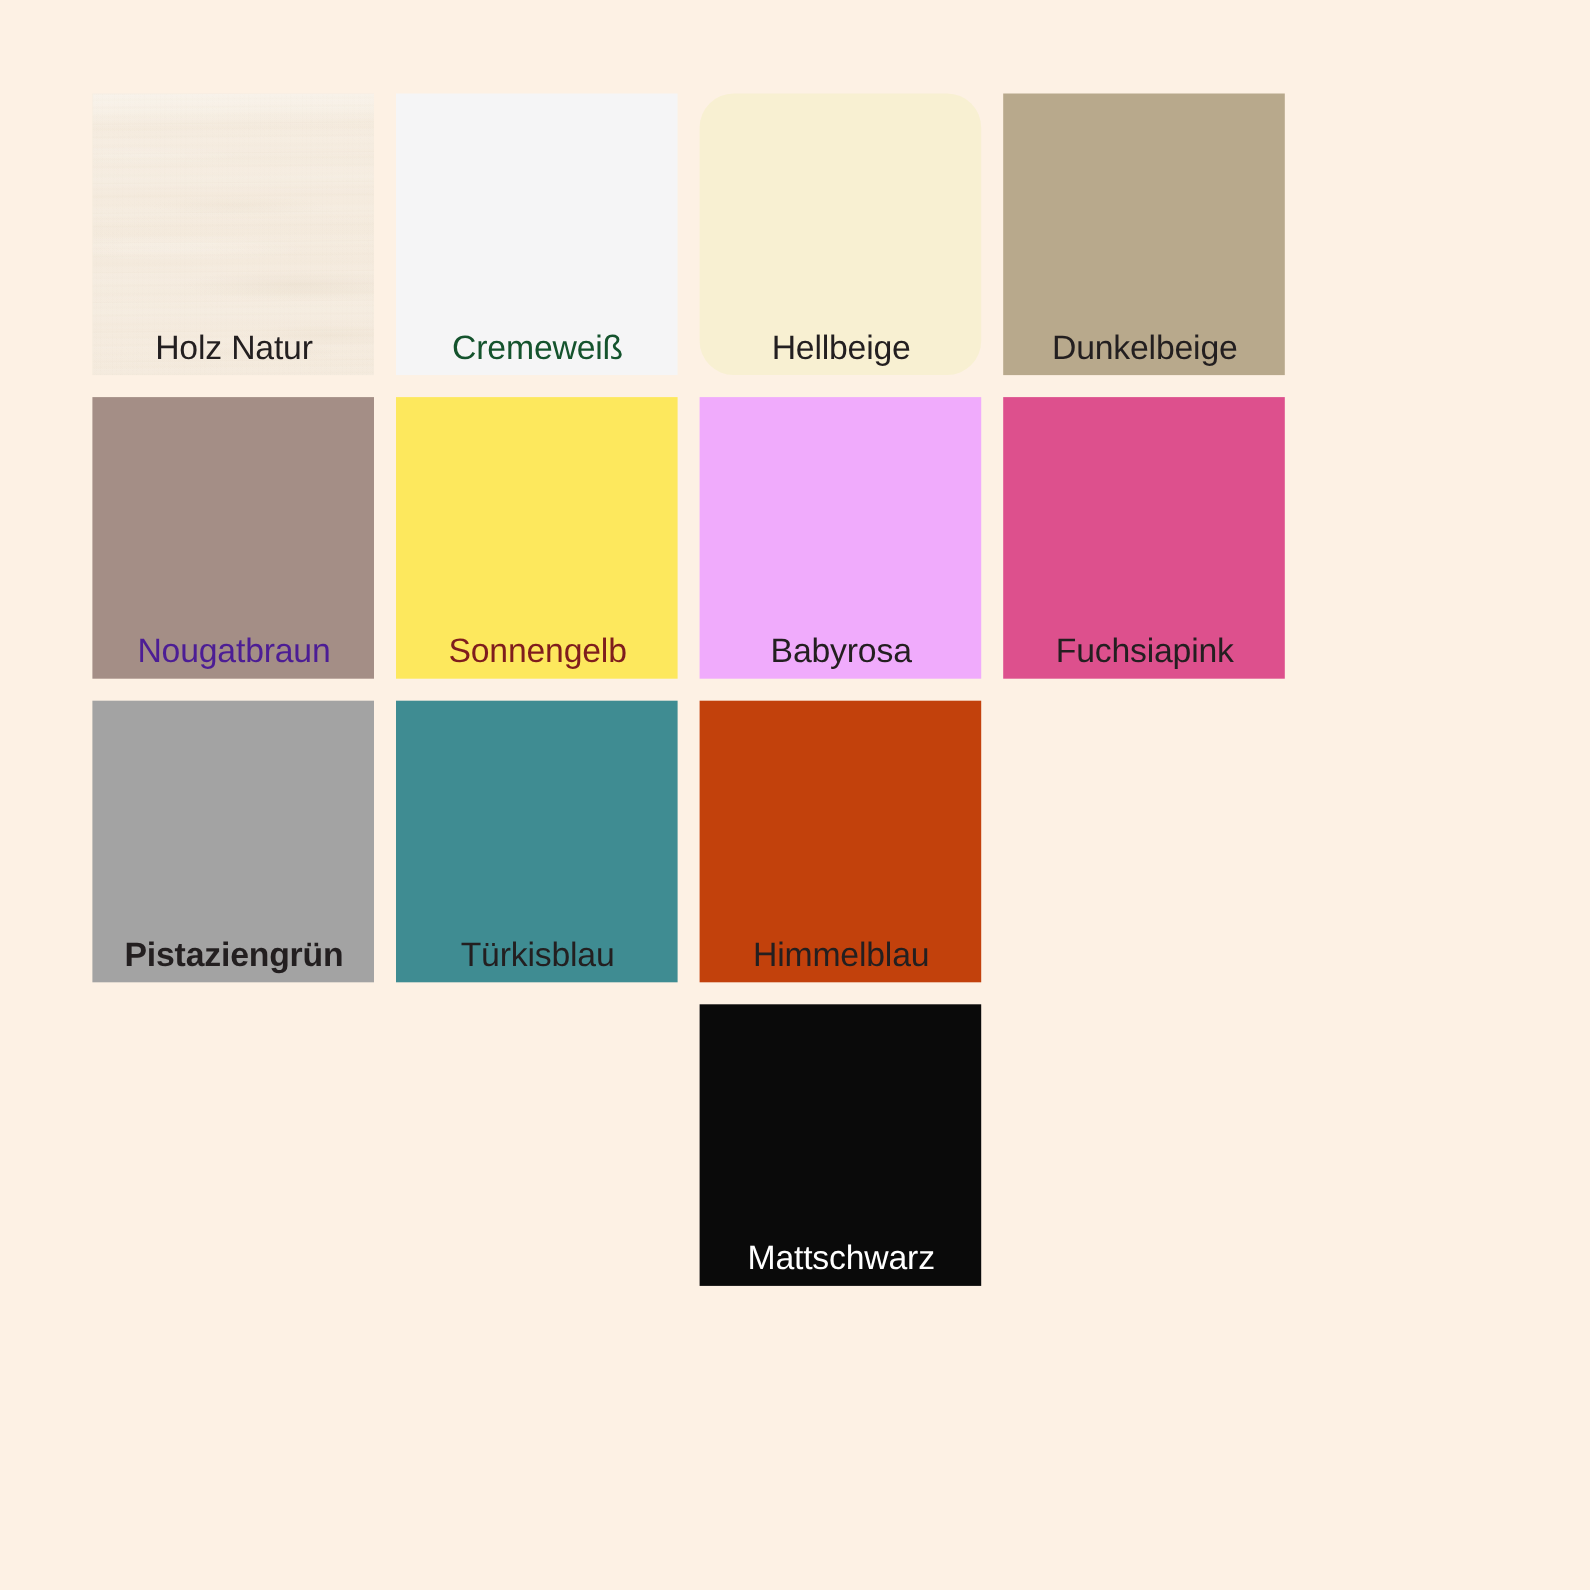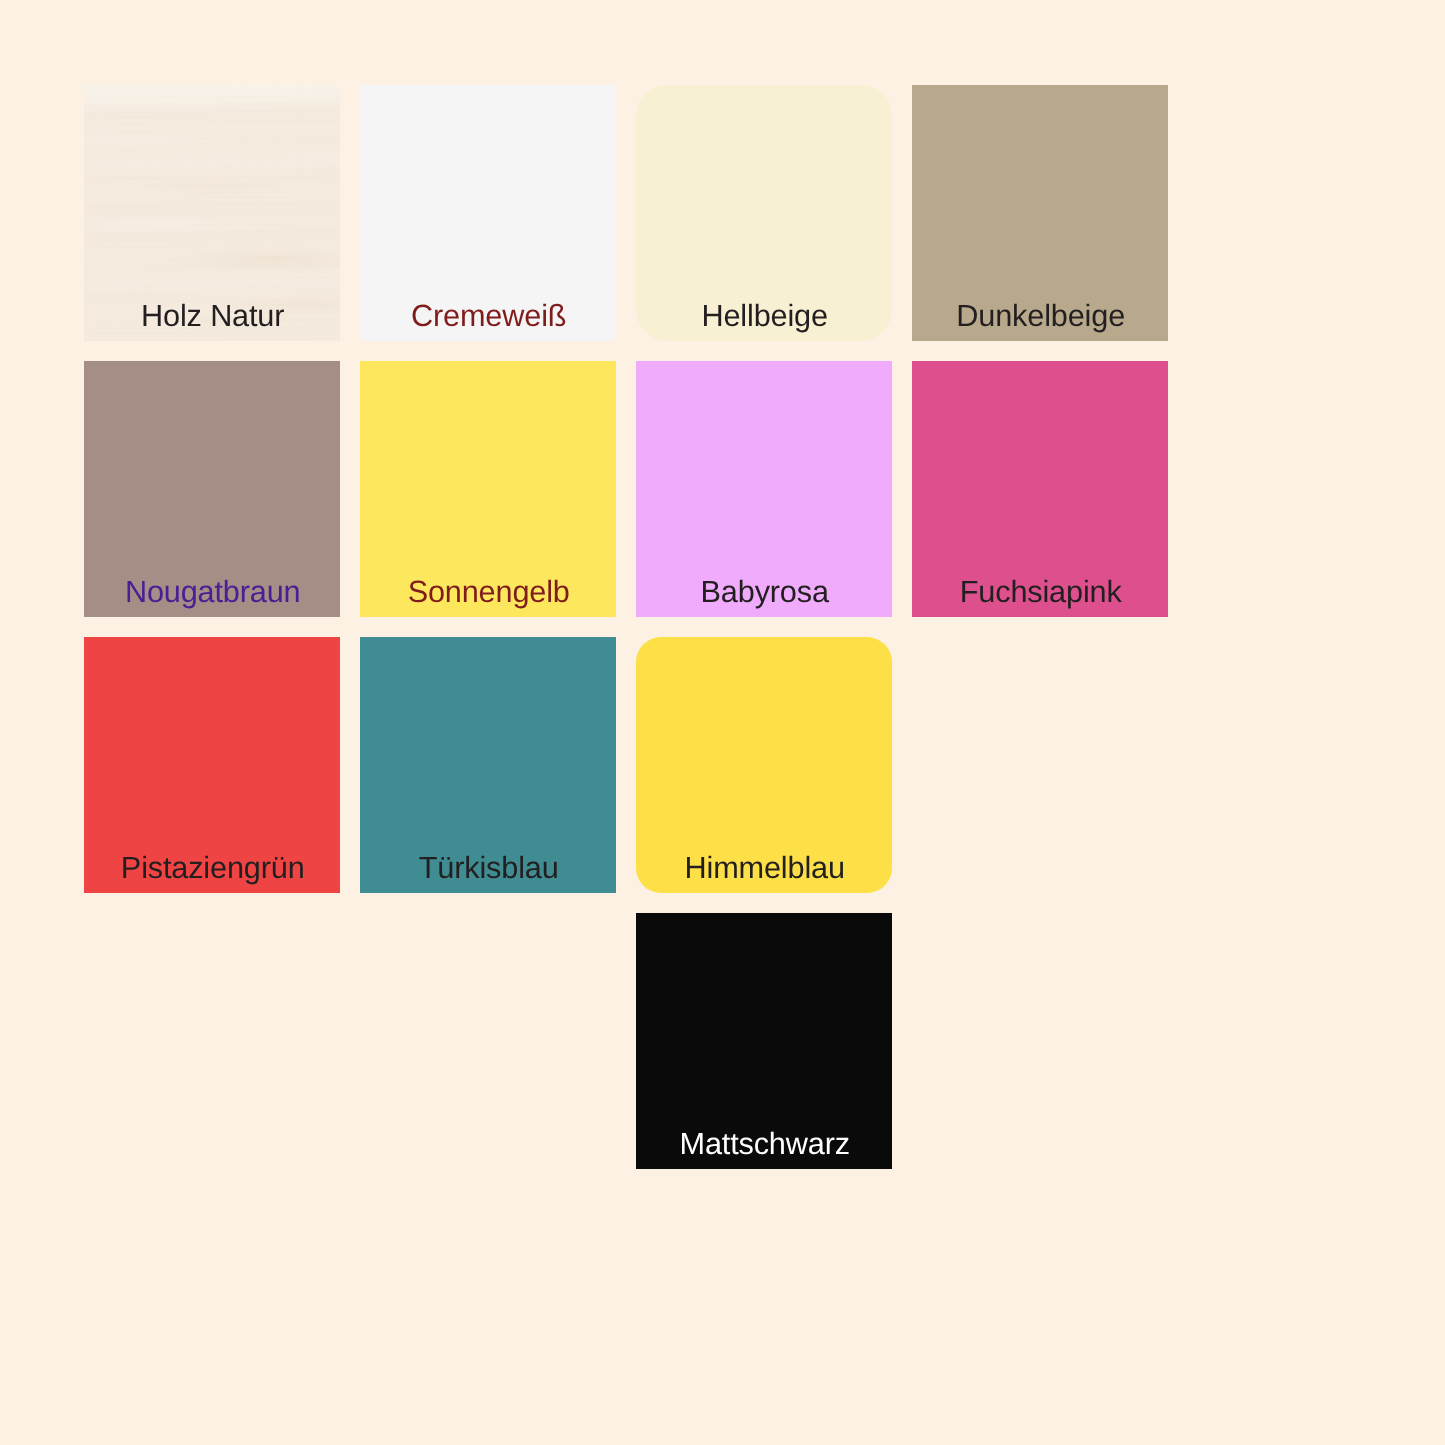--- a/index.html
+++ b/index.html
@@ -159,7 +159,7 @@
   </div>
 
   <div class="swatch" style="background: rgb(245, 245, 246);">
-    <div class="swatch-label" style="color: #7f1d1d; margin-top: 44px;">Cremeweiß</div>
+    <div class="swatch-label" style="color: #14532d; margin-top: 44px;">Cremeweiß</div>
   </div>
 
   <div class="swatch" style="background: rgb(248, 240, 210); border-radius: 31px;">

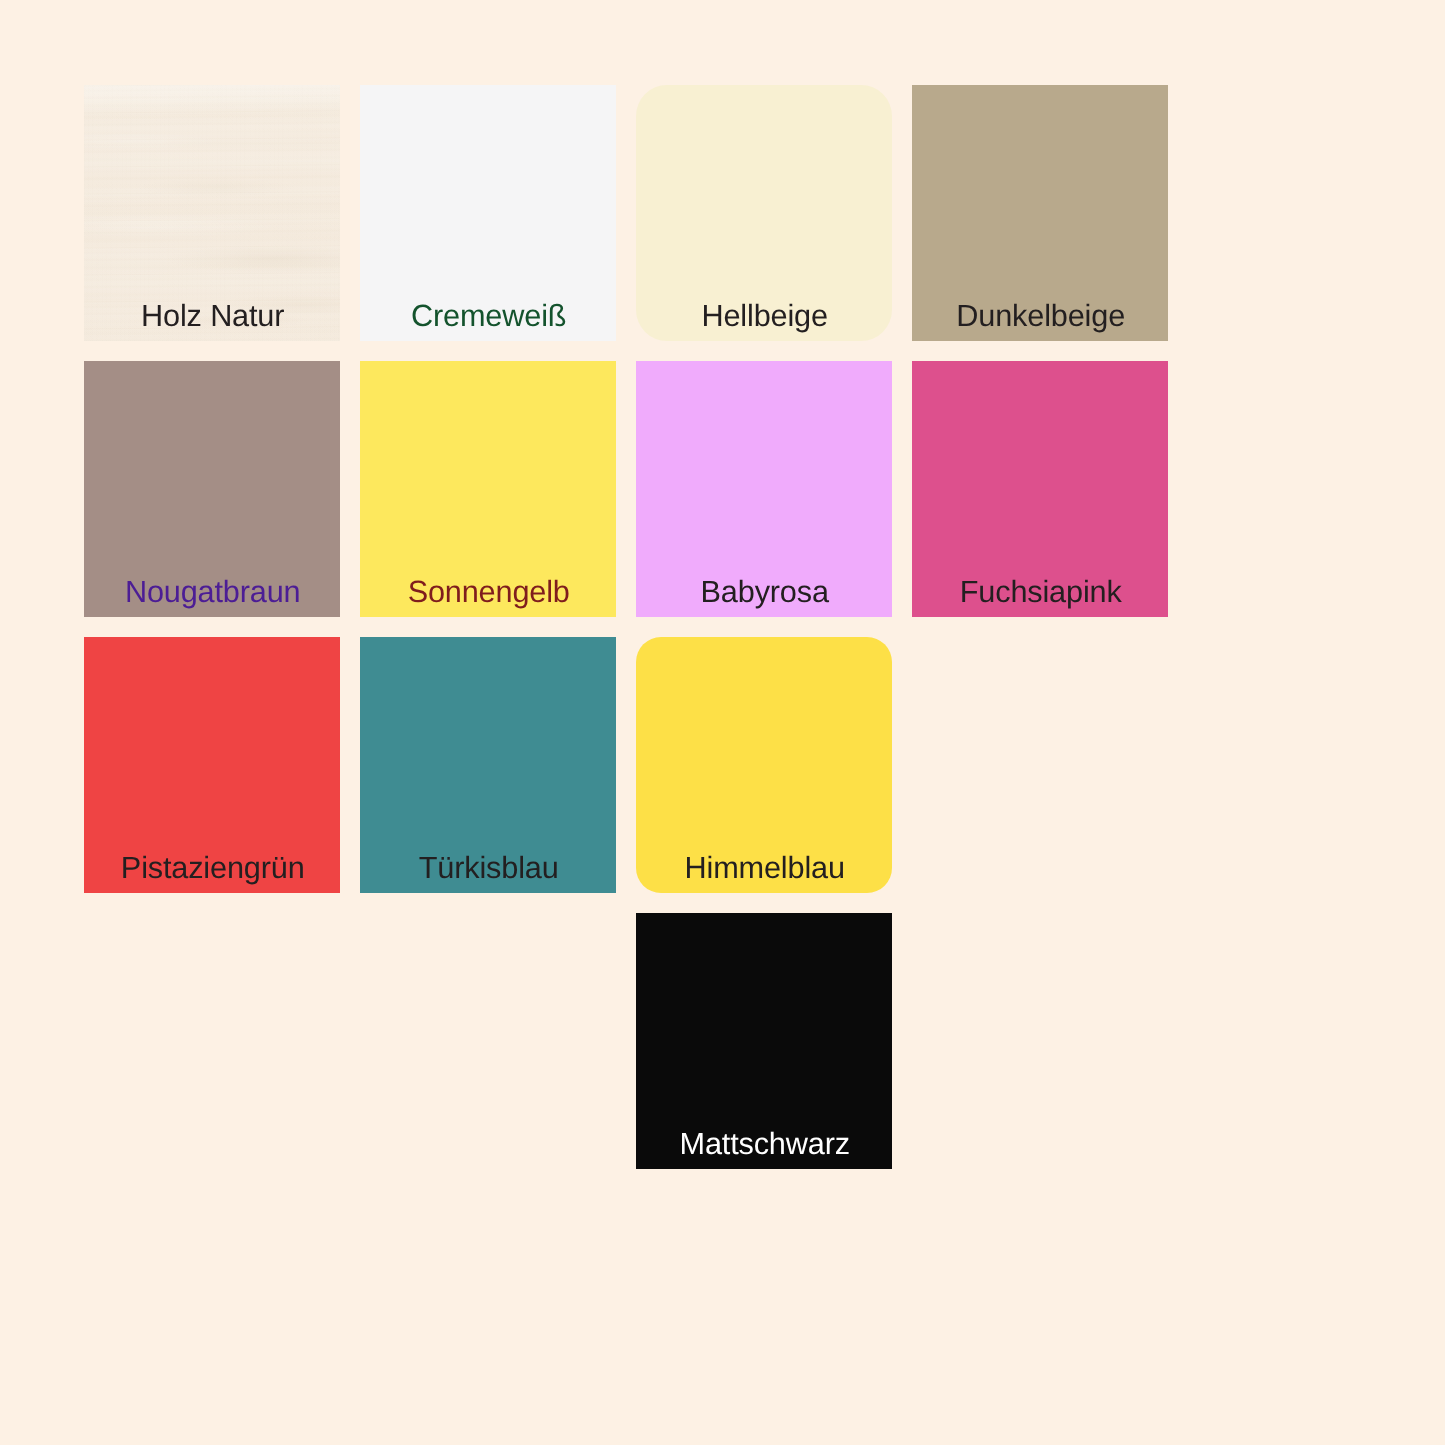--- a/index.html
+++ b/index.html
@@ -186,7 +186,7 @@
     <div class="swatch-label" style="color: rgb(35, 31, 32);">Fuchsiapink</div>
   </div>
 
-  <div class="swatch" style="background: #ef4444;">
+  <div class="swatch" style="background: #a3a3a3; font-weight: bold;">
     <div class="swatch-label" style="color: rgb(35, 31, 32);">Pistaziengrün</div>
   </div>
 

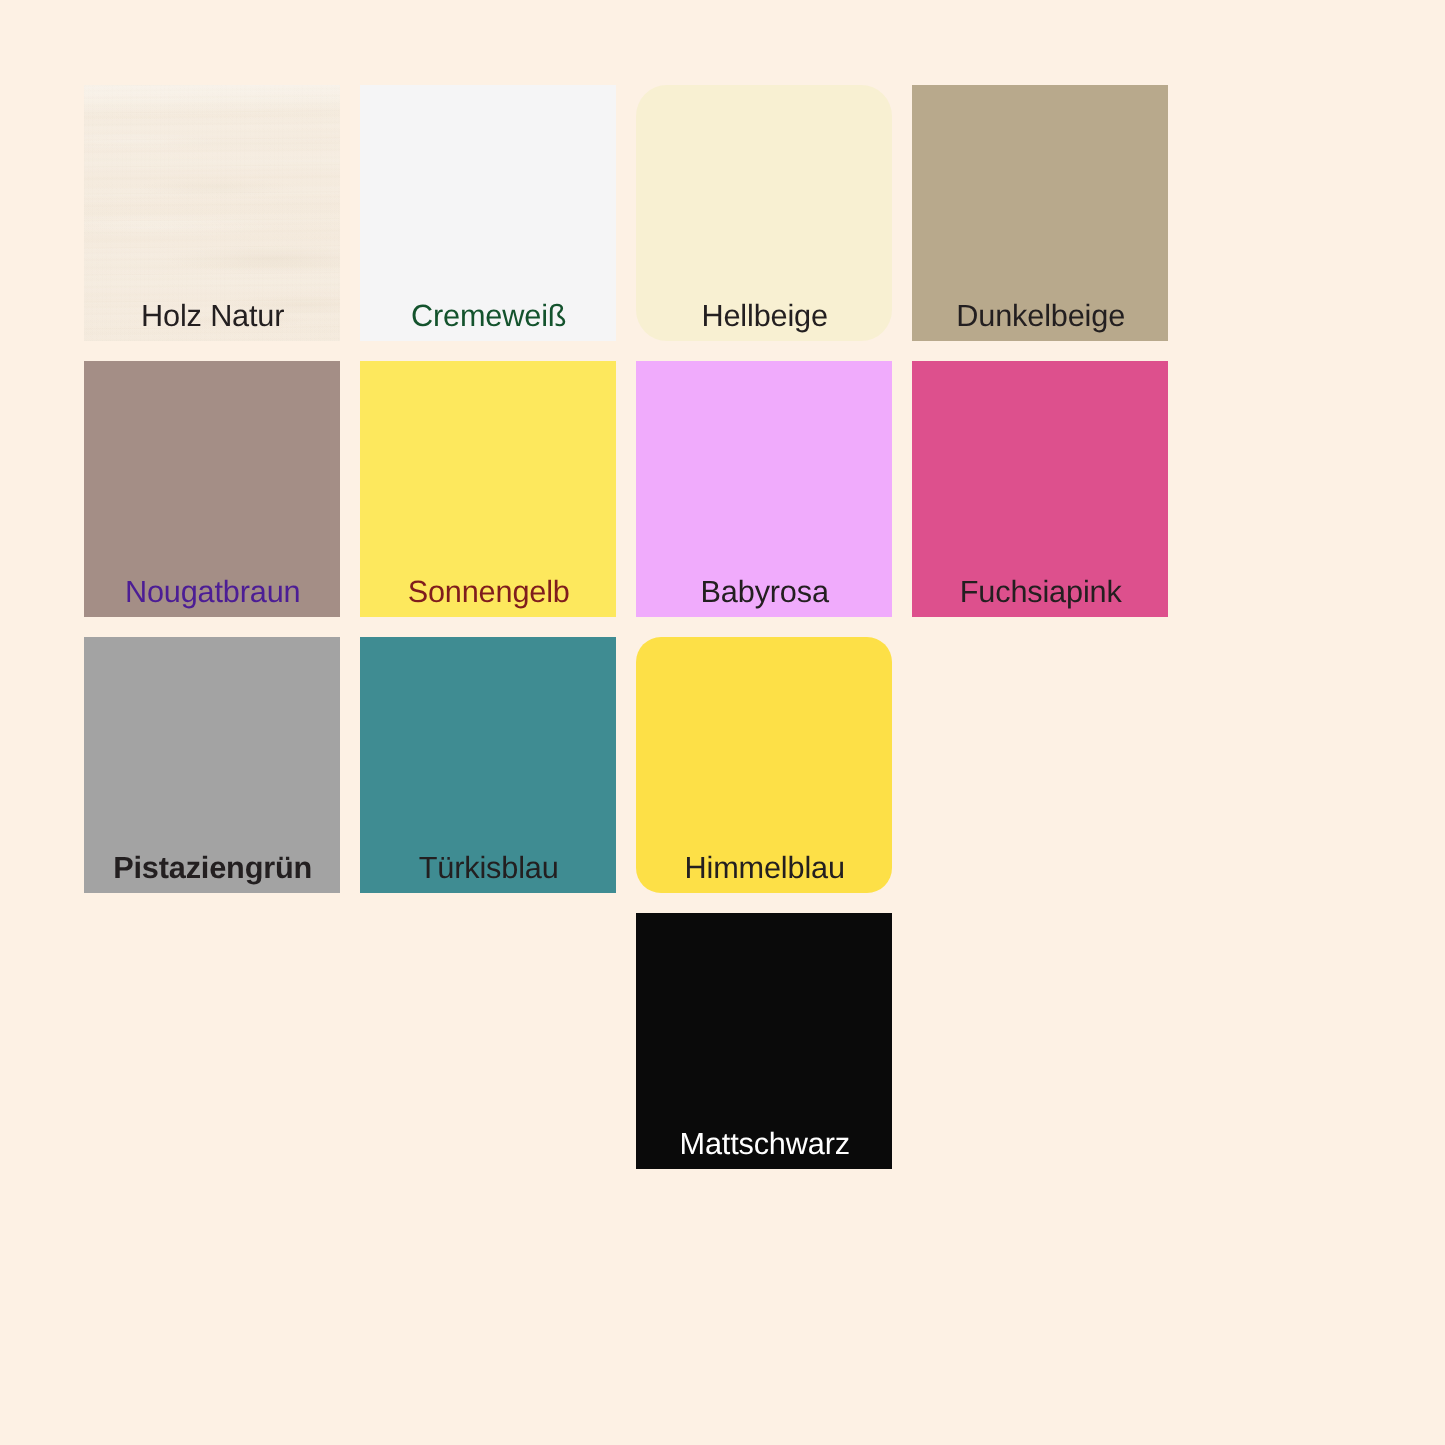--- a/index.html
+++ b/index.html
@@ -195,7 +195,7 @@
     <div class="swatch-label" style="color: rgb(35, 31, 32);">Türkisblau</div>
   </div>
 
-  <div class="swatch" style="background: #fde047; border-radius: 25px;">
+  <div class="swatch" style="background: #c2410c;">
     <div class="swatch-label" style="color: rgb(35, 31, 32);">Himmelblau</div>
   </div>
 

